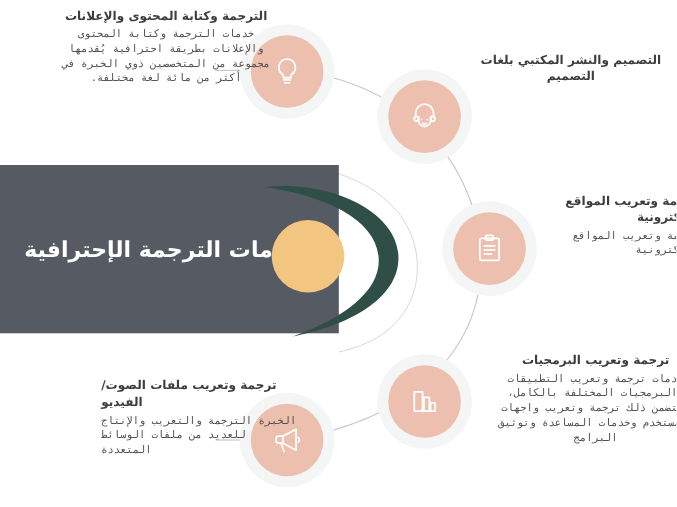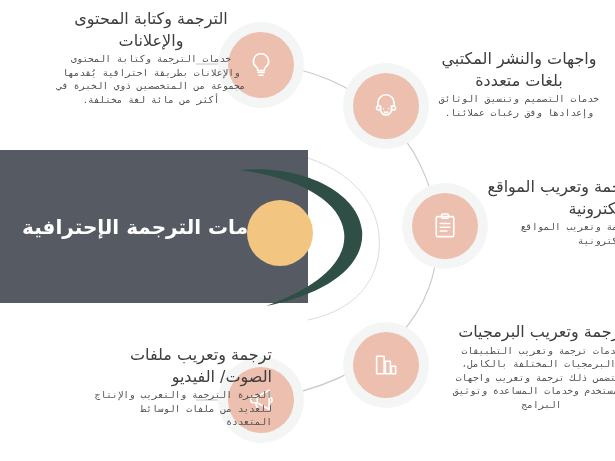--- a/index.html
+++ b/index.html
@@ -107,8 +107,8 @@
     color: #4c4c4c;
   }
   .tb .hd {
-    font-size: 16px;
-    font-weight: normal;
+    font-size: 11px;
+    font-weight: bold;
     color: #3d3d3d;
     line-height: 1.35;
     margin: 0 0 2px 0;

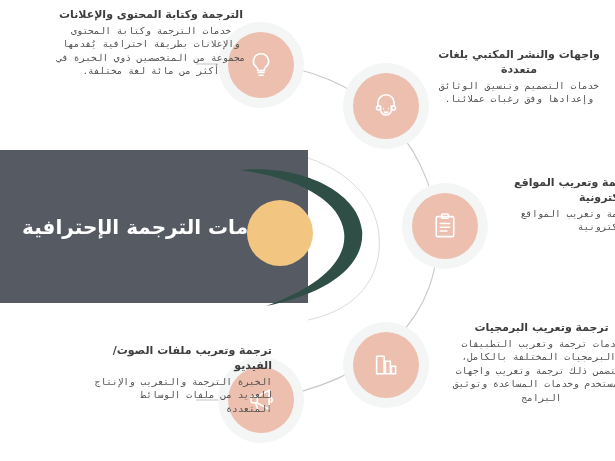--- a/index.html
+++ b/index.html
@@ -218,7 +218,7 @@
   </div>
 
   <div class="tb tb-2">
-    <p class="hd">واجهات والنشر المكتبي بلغات متعددة</p>
+    <p class="hd">التصميم والنشر المكتبي بلغات التصميم</p>
     <p class="bd">خدمات التصميم وتنسيق الوثائق وإعدادها وفق رغبات عملائنا.</p>
   </div>
 

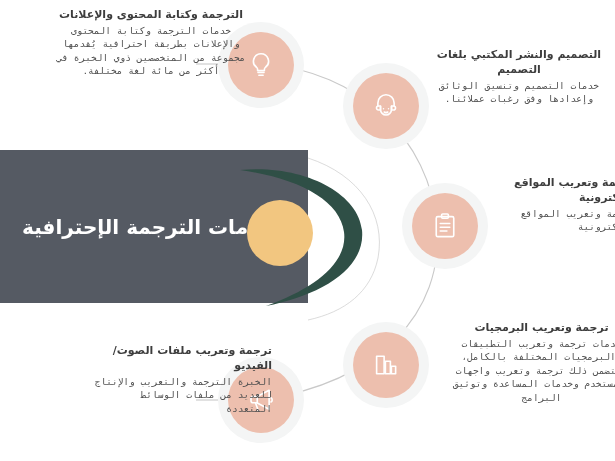--- a/index.html
+++ b/index.html
@@ -219,7 +219,6 @@
 
   <div class="tb tb-2">
     <p class="hd">التصميم والنشر المكتبي بلغات التصميم</p>
-    <p class="bd">خدمات التصميم وتنسيق الوثائق وإعدادها وفق رغبات عملائنا.</p>
   </div>
 
   <div class="tb tb-3">

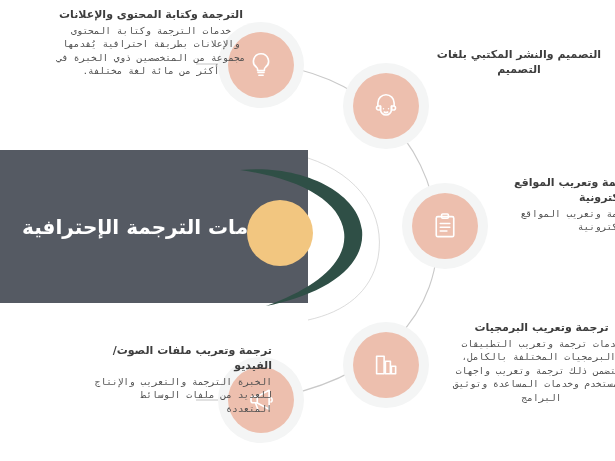--- a/index.html
+++ b/index.html
@@ -125,7 +125,7 @@
   .tb-2 { left: 424px; top: 48px;  width: 190px; text-align: center; }
   .tb-3 { left: 460px; top: 176px; width: 175px; text-align: right; }
   .tb-4 { left: 428px; top: 321px; width: 187px; text-align: center; margin-left: 20px; }
-  .tb-5 { left: 92px;  top: 344px; width: 180px; text-align: right; }
+  .tb-5 { left: 92px;  top: 344px; width: 180px; text-align: left; }
 </style>
 </head>
 <body>

